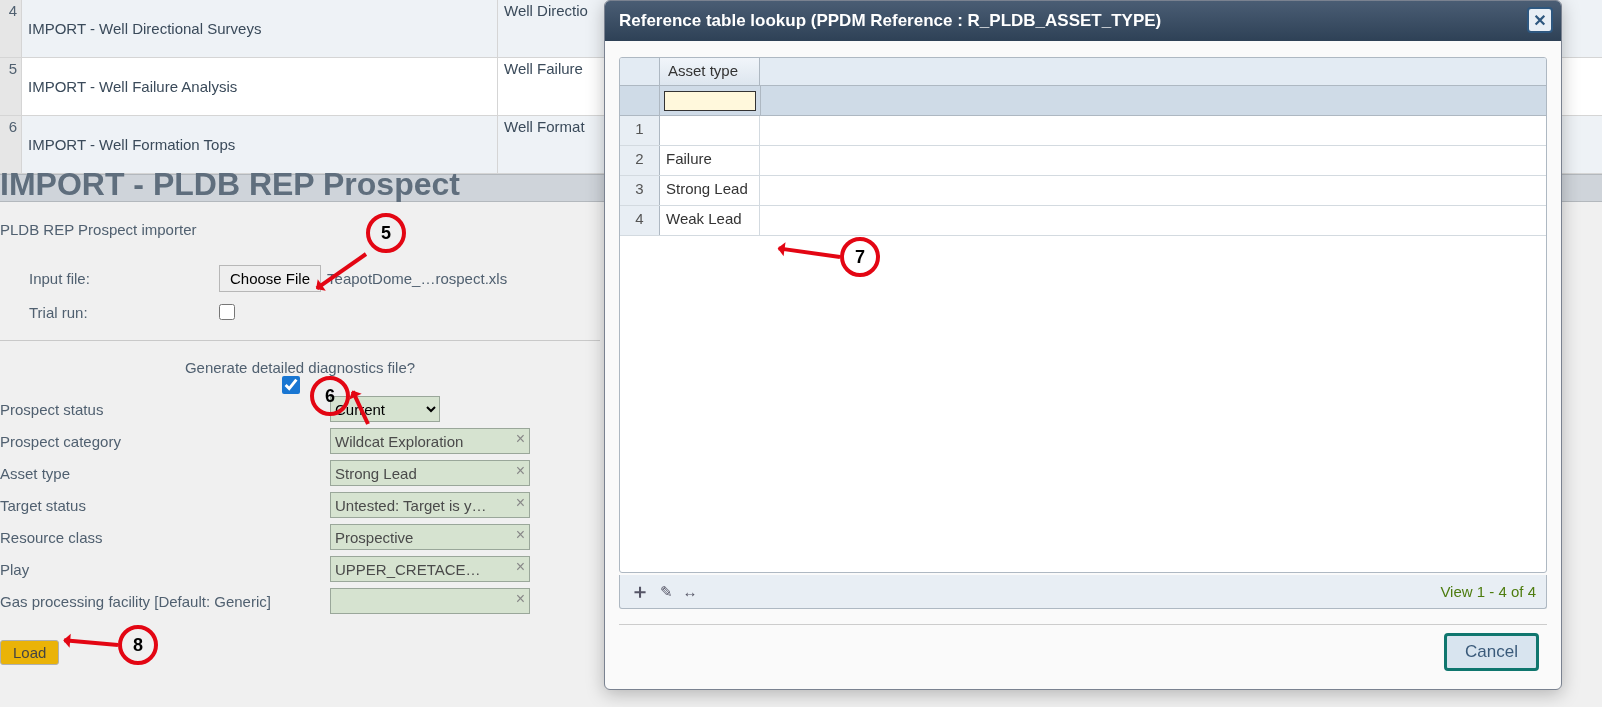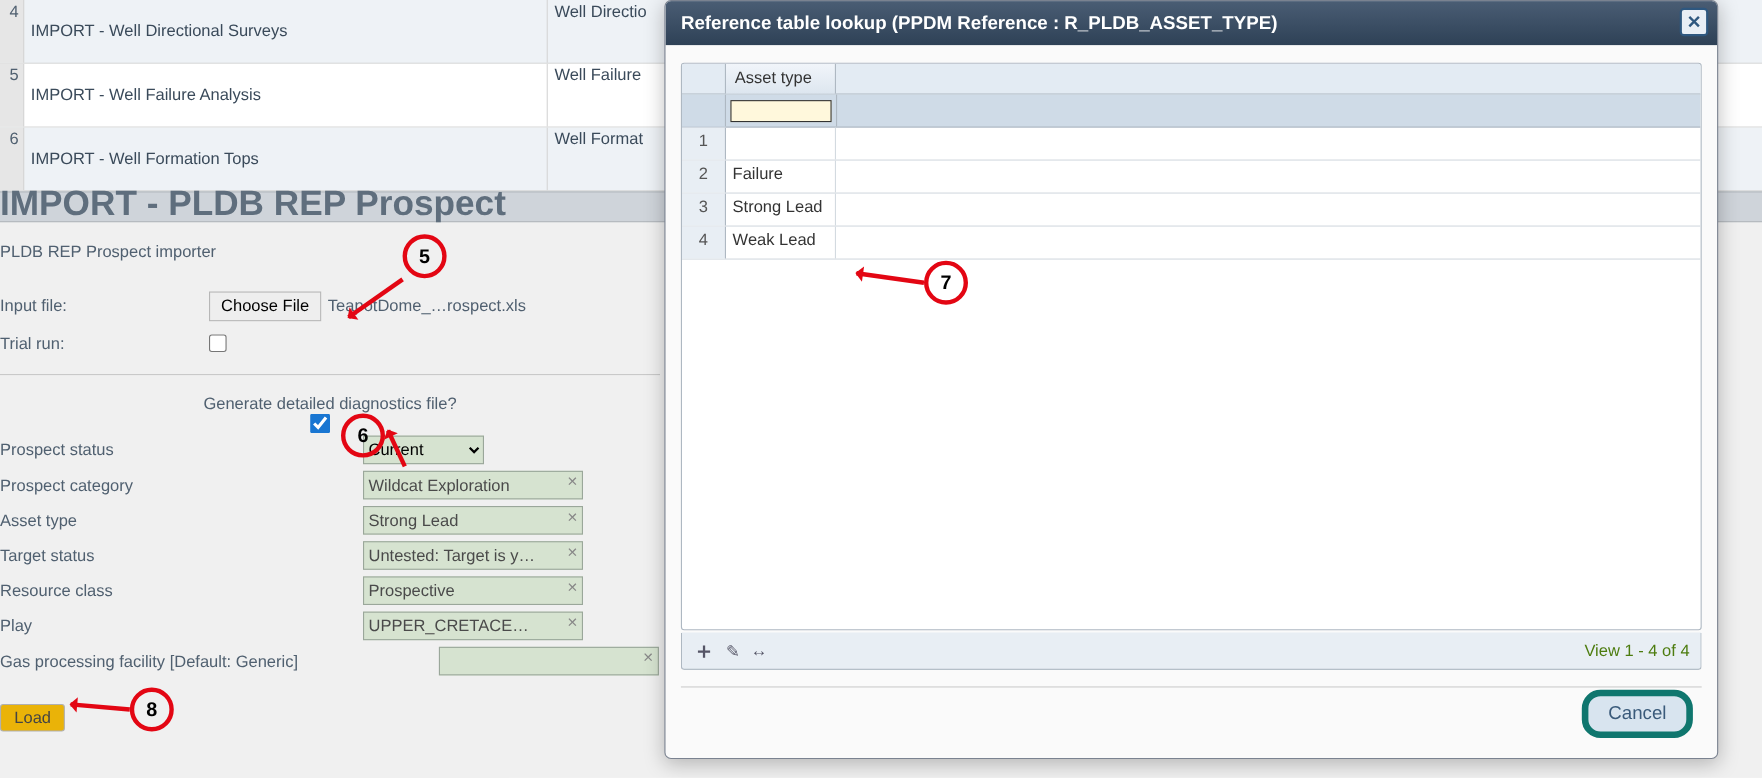--- a/index.html
+++ b/index.html
@@ -18,7 +18,7 @@
   .panel { position: absolute; left: 0; top: 120px; width: 600px; padding: 10px 0 20px 0; }
   .panel h1 { font-size: 32px; font-weight: bold; color: #5f6e7d; margin: 36px 0 18px 0; }
   .subtitle { margin-bottom: 24px; }
-  .row { display: flex; align-items: center; min-height: 32px; margin-bottom: 2px; }
+  .row { display: flex; align-items: center; min-height: 32px; margin-bottom: 2px; padding-left: 29px; }
   .row .lbl { width: 190px; padding-right: 6px; }
   .row .ctl { flex: 1; display: flex; align-items: center; }
   .choose-btn { background: #eee; border: 1px solid #b7b7b7; padding: 4px 10px; font-size: 15px; cursor: pointer; }

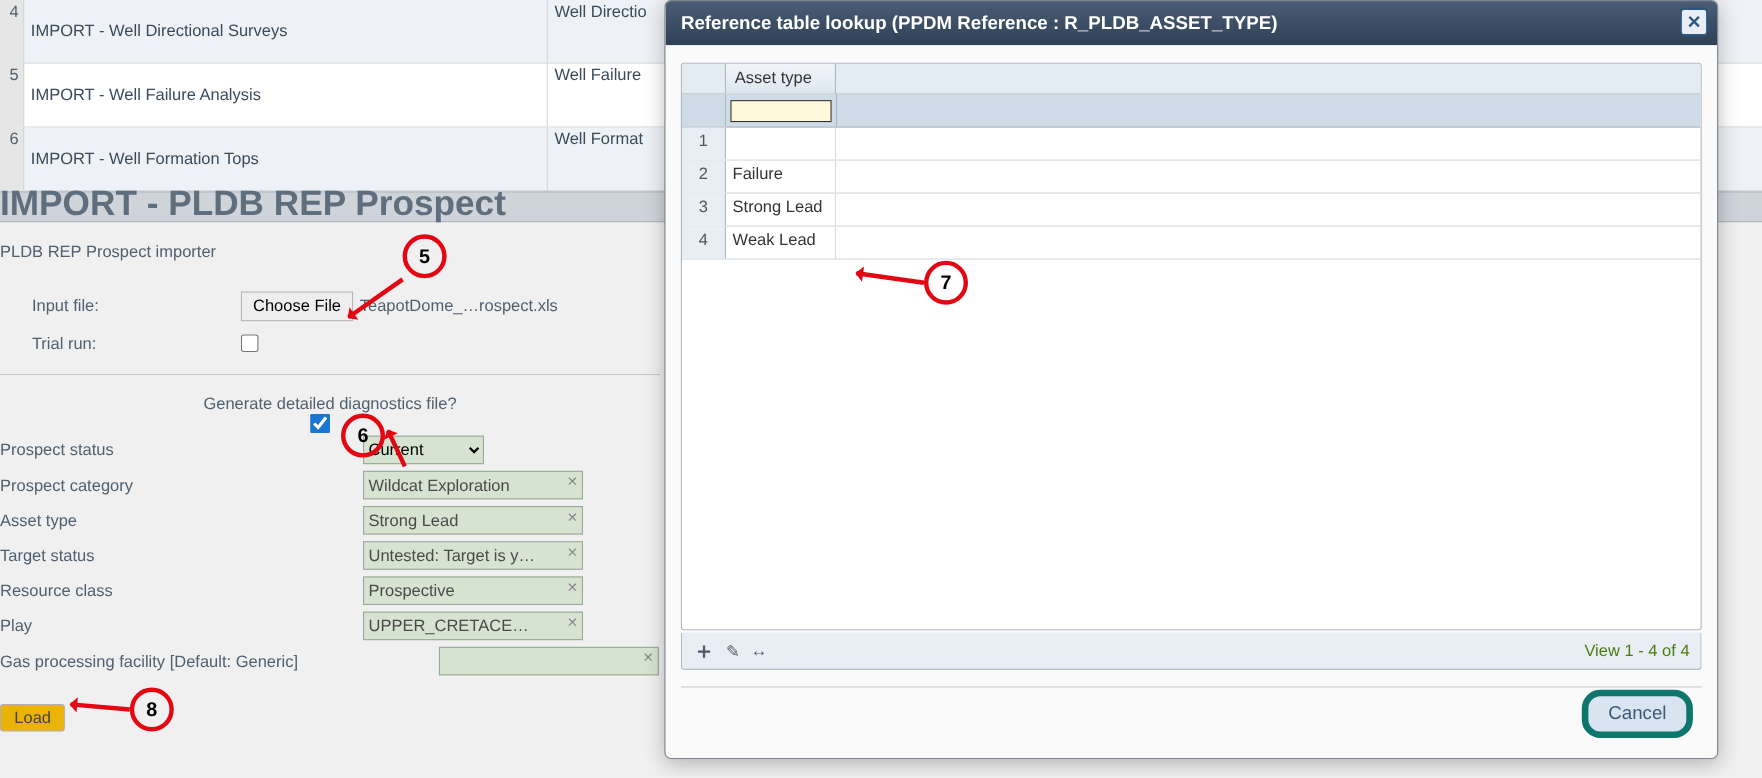--- a/index.html
+++ b/index.html
@@ -156,7 +156,7 @@
     </div>
   </div>
   <div class="form-row">
-    <div class="lbl" style="width:399px">Gas processing facility [Default: Generic]</div>
+    <div class="lbl" style="width:330px">Gas processing facility [Default: Generic]</div>
     <div class="lookup">
       <span></span>
       <span class="clear">×</span>

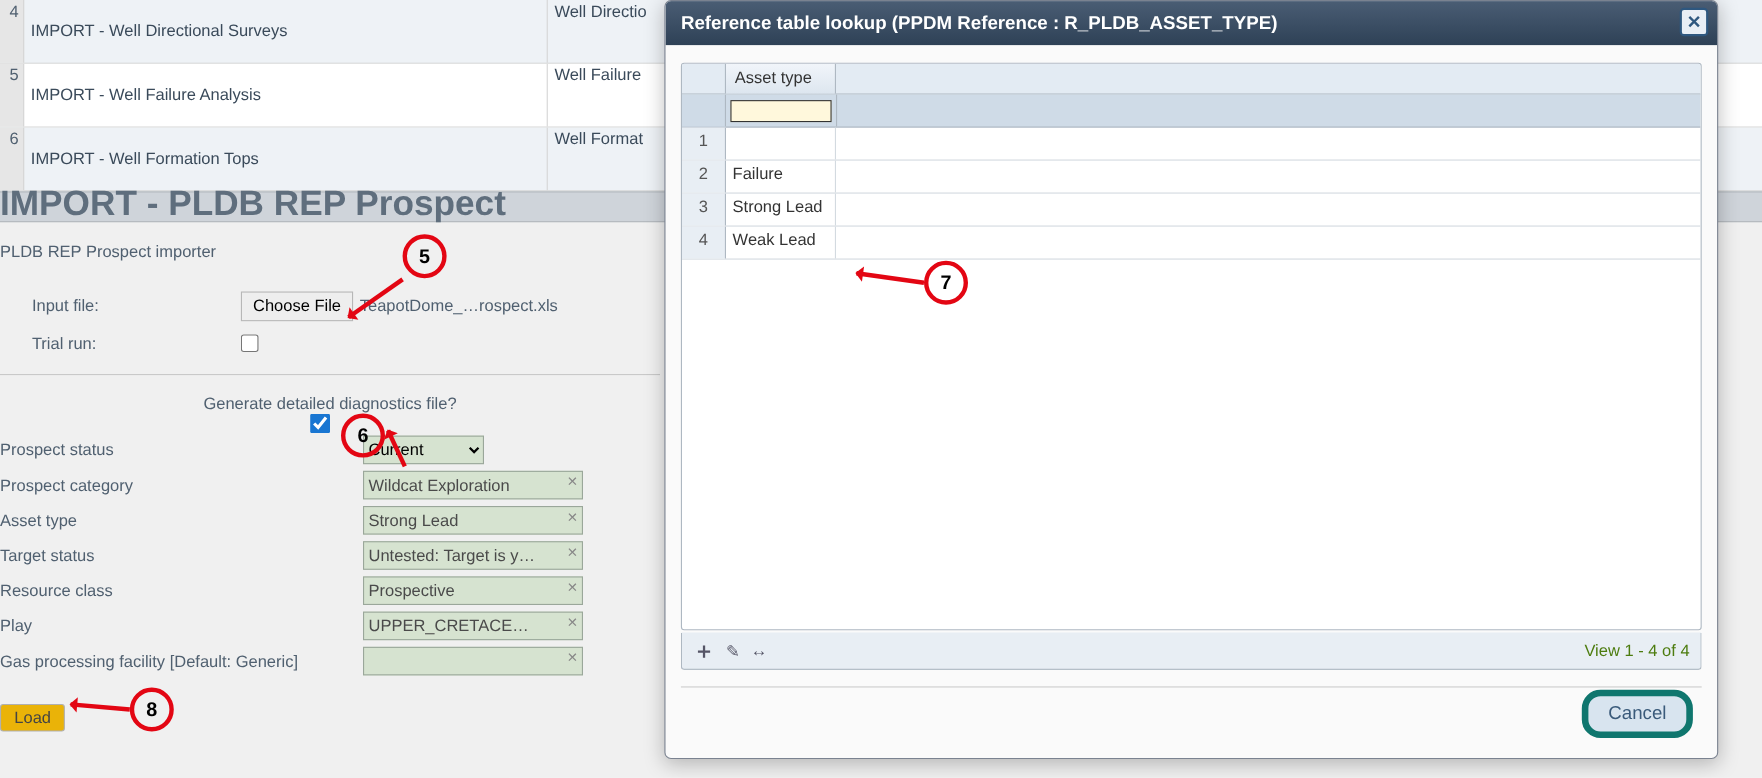--- a/index.html
+++ b/index.html
@@ -57,7 +57,7 @@
   .pager-info { margin-left: auto; color: #4d7c0f; }
   .modal-sep { position:absolute; left:14px; right:14px; bottom:64px; border-top:1px solid #ccc; }
   .modal-buttons { position: absolute; right: 22px; bottom: 18px; }
-  .cancel-btn { background: #d8e4ef; border: 6px solid #0f766e; border-radius: 17px; padding: 6px 18px; font-size: 17px; color: #3a5a7a; cursor: pointer; }
+  .cancel-btn { background: #d8e4ef; border: 3px solid #0f766e; border-radius: 4px; padding: 6px 18px; font-size: 17px; color: #3a5a7a; cursor: pointer; }
 
   
   .callout { position: absolute; width: 40px; height: 40px; border: 4px solid #e30613; border-radius: 50%; display: flex; align-items: center; justify-content: center; font-weight: bold; font-size: 18px; color: #000; background: transparent; }

